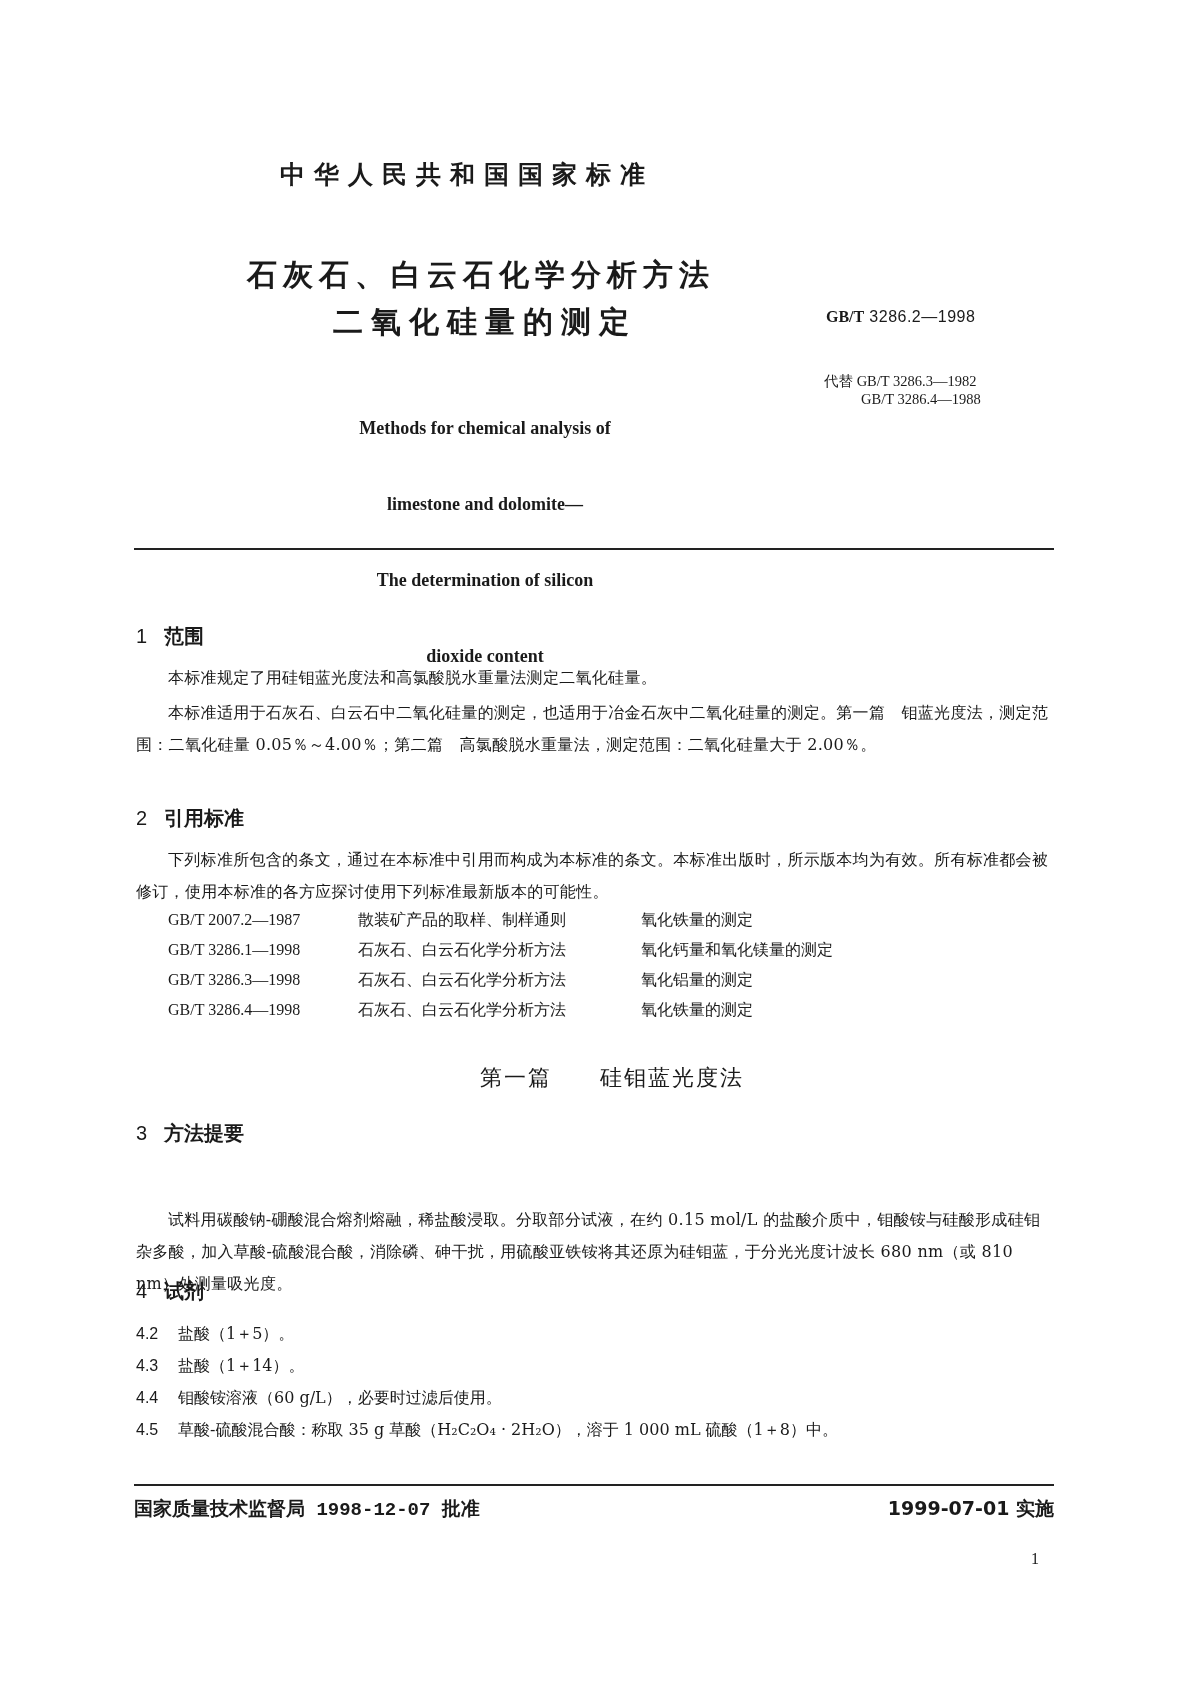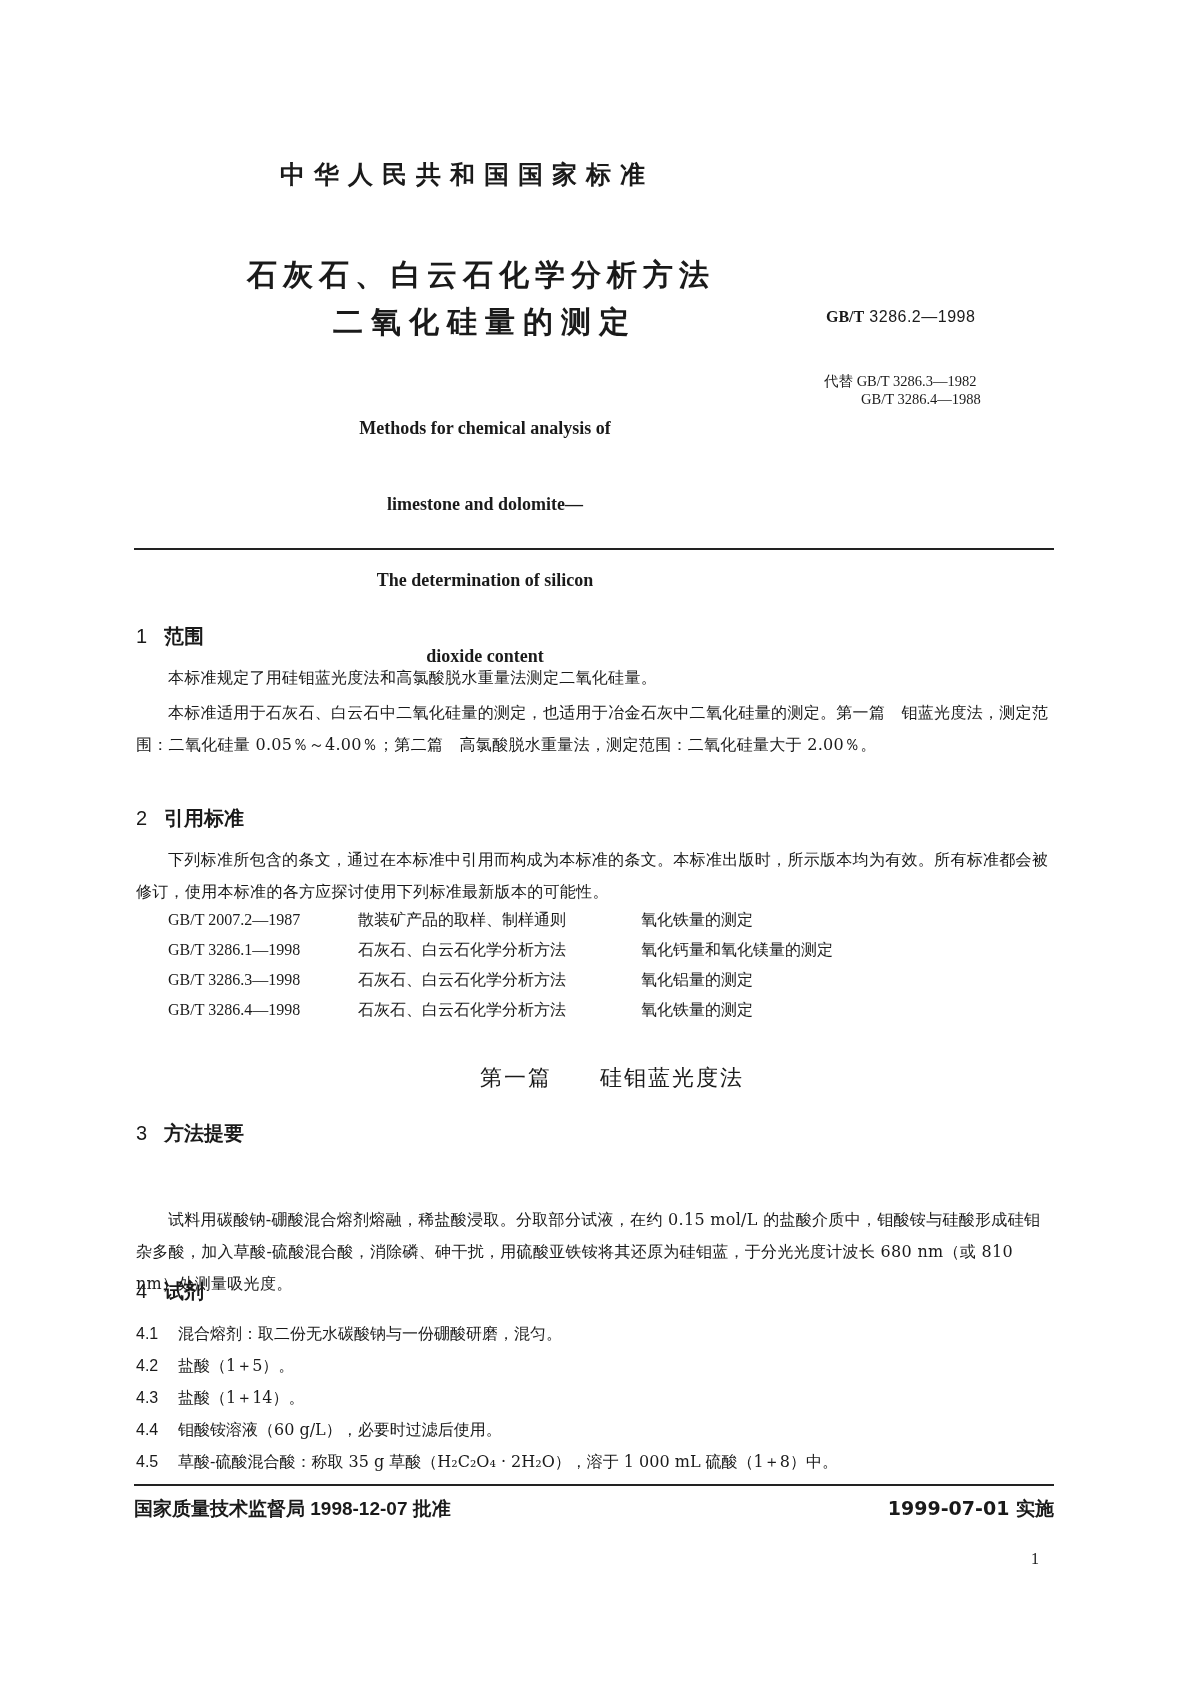--- a/index.html
+++ b/index.html
@@ -98,7 +98,6 @@
   <span class="n">4</span><span>试剂</span>
 </div>
 <div class="abs" style="left:136px; top:1318px;">
-  <div class="item"><span class="n">4.1</span><span>混合熔剂：取二份无水碳酸钠与一份硼酸研磨，混匀。</span></div>
   <div class="item"><span class="n">4.2</span><span>盐酸（1＋5）。</span></div>
   <div class="item"><span class="n">4.3</span><span>盐酸（1＋14）。</span></div>
   <div class="item"><span class="n">4.4</span><span>钼酸铵溶液（60 g/L），必要时过滤后使用。</span></div>

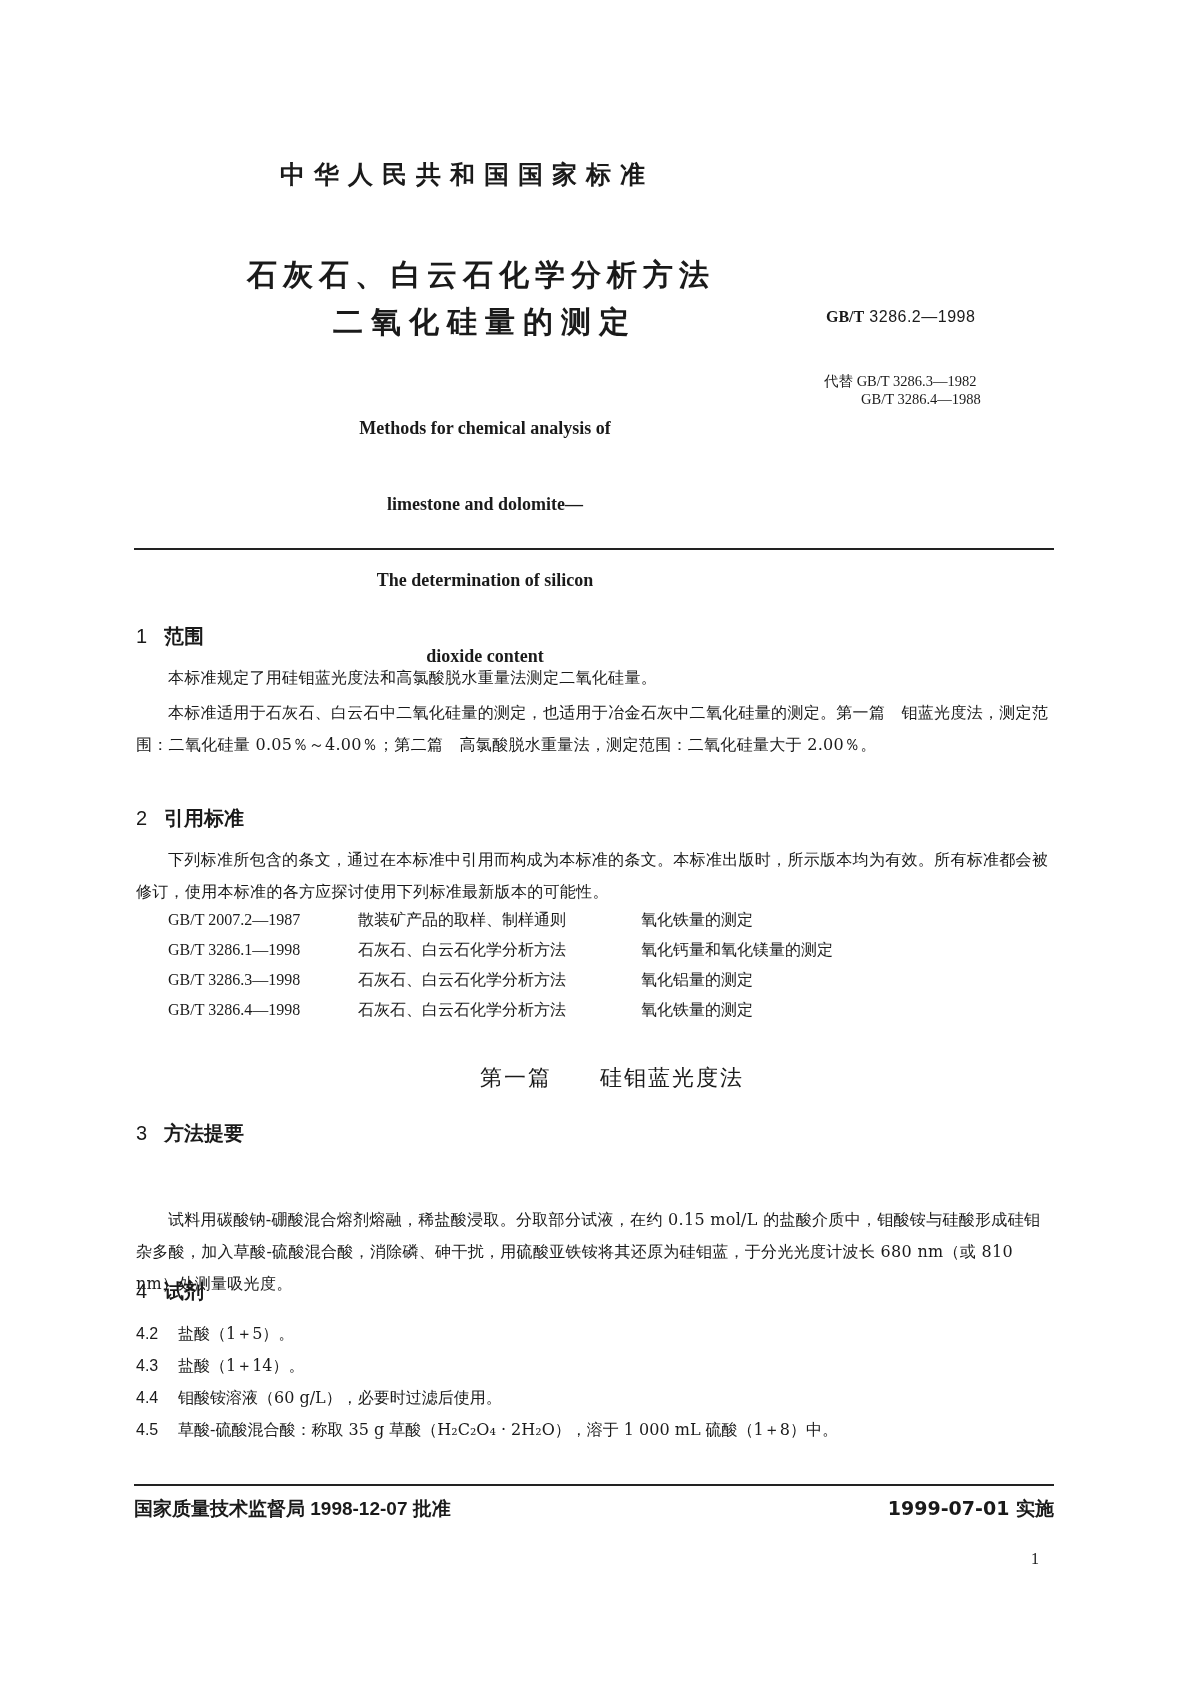--- a/index.html
+++ b/index.html
@@ -30,7 +30,7 @@
   .part-title { left: 480px; top: 1063px; font-size: 22px; letter-spacing: 2px; white-space: pre; font-family: "DejaVu Sans", sans-serif; }
   .item { font-size: 16px; line-height: 32px; white-space: nowrap; }
   .item .n { font-family: "Liberation Sans", sans-serif; display: inline-block; width: 42px; }
-  .footer-left { left: 134px; top: 1496px; font-size: 19px; font-weight: bold; font-family: Liberation Sans, sans-serif; }
+  .footer-left { left: 134px; top: 1496px; font-size: 19px; font-weight: bold; font-family: Liberation Mono, monospace; }
   .footer-right { right: 137px; top: 1496px; font-size: 19px; font-weight: bold; font-family: "DejaVu Sans", sans-serif; }
   .page-num { right: 152px; top: 1550px; font-size: 16px; font-family: "Liberation Serif", serif; }
 </style>

